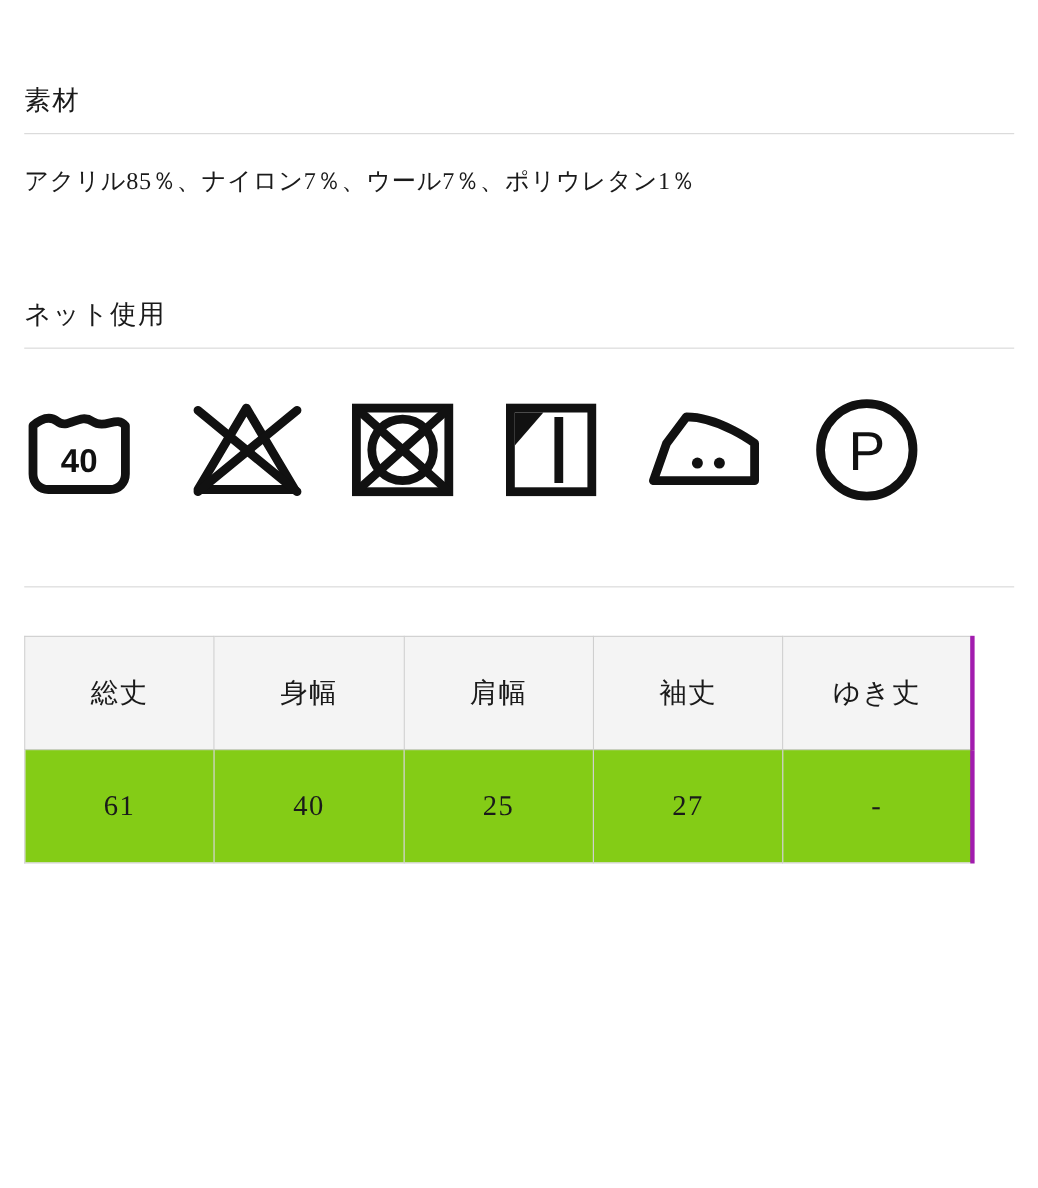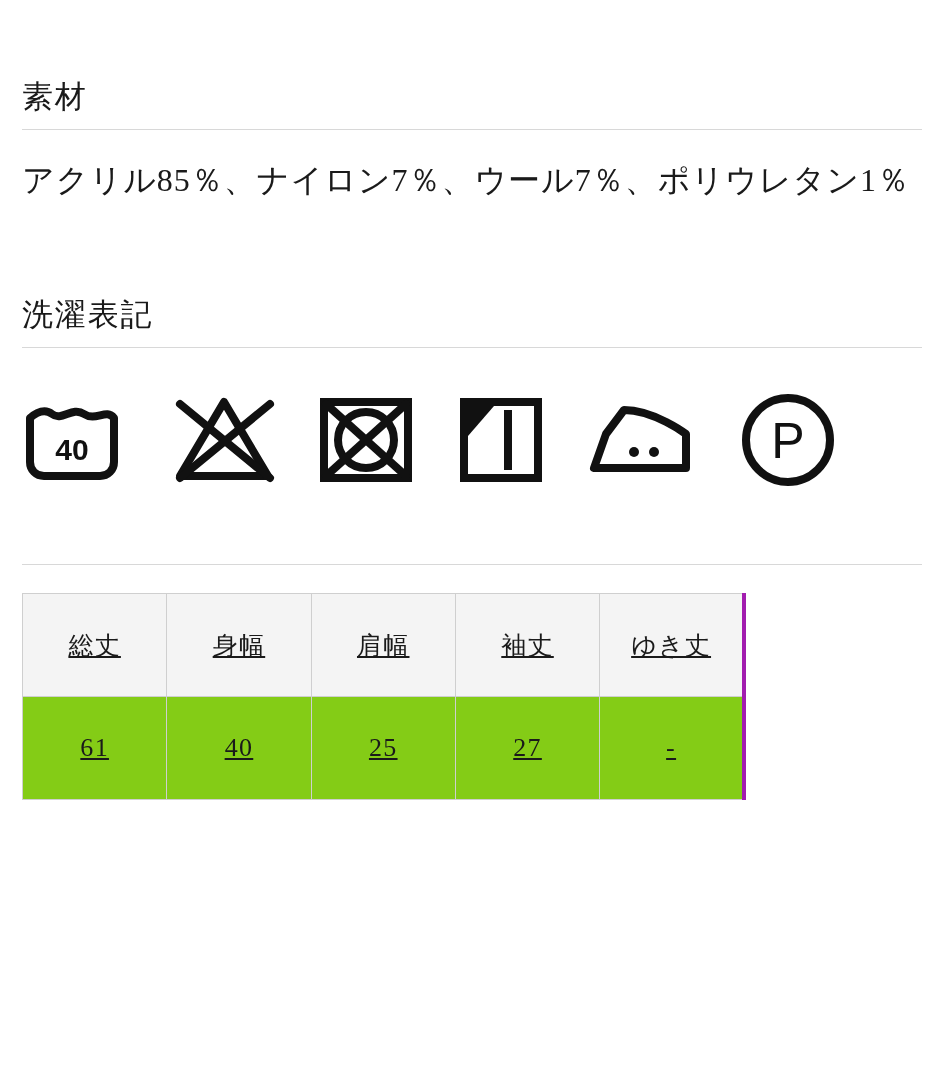--- a/index.html
+++ b/index.html
@@ -25,7 +25,7 @@
     margin: 0;
   }
   .section-title {
-    font-size: 31px;
+    font-size: 24px;
     font-weight: 400;
     letter-spacing: 0.06em;
     line-height: 1.2;

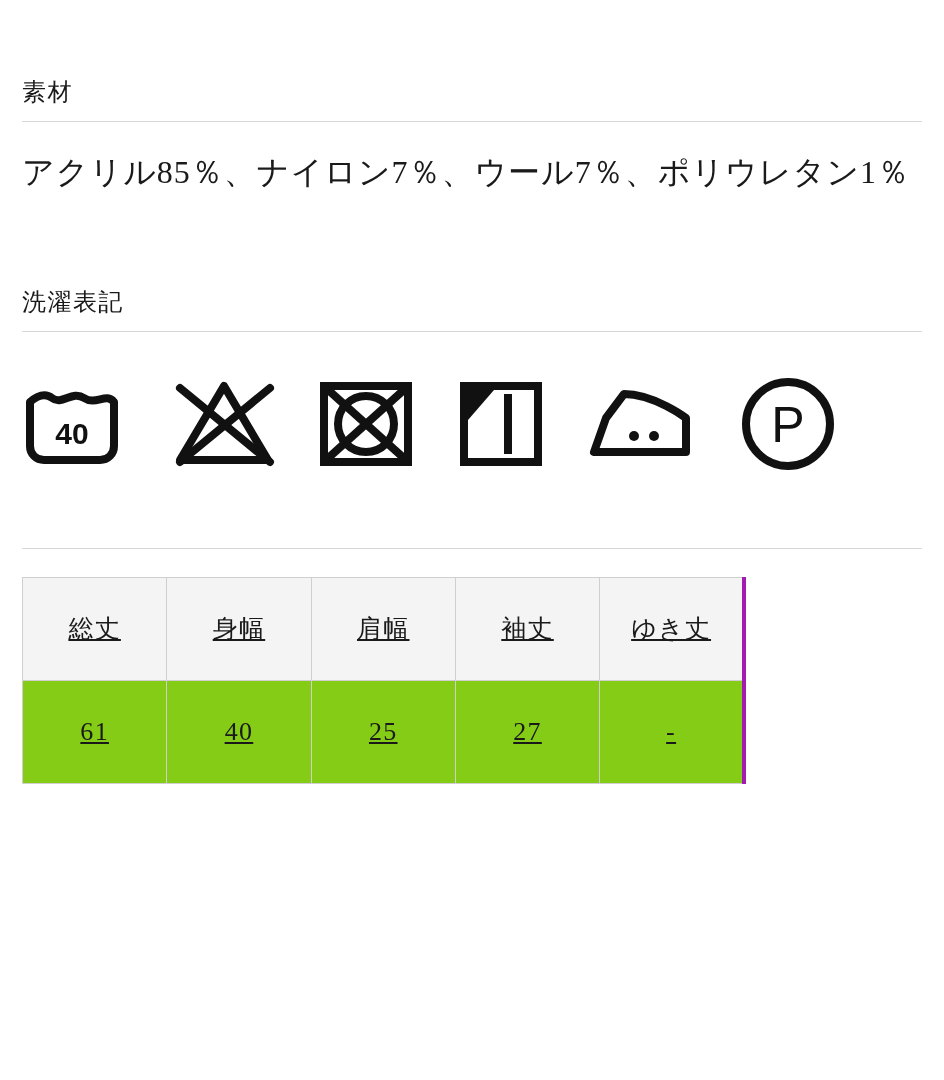--- a/index.html
+++ b/index.html
@@ -39,7 +39,7 @@
     margin: 0;
   }
   .body-text {
-    font-size: 32px;
+    font-size: 22px;
     letter-spacing: 0.03em;
     line-height: 1.5;
     margin: 26px 0 0 0;

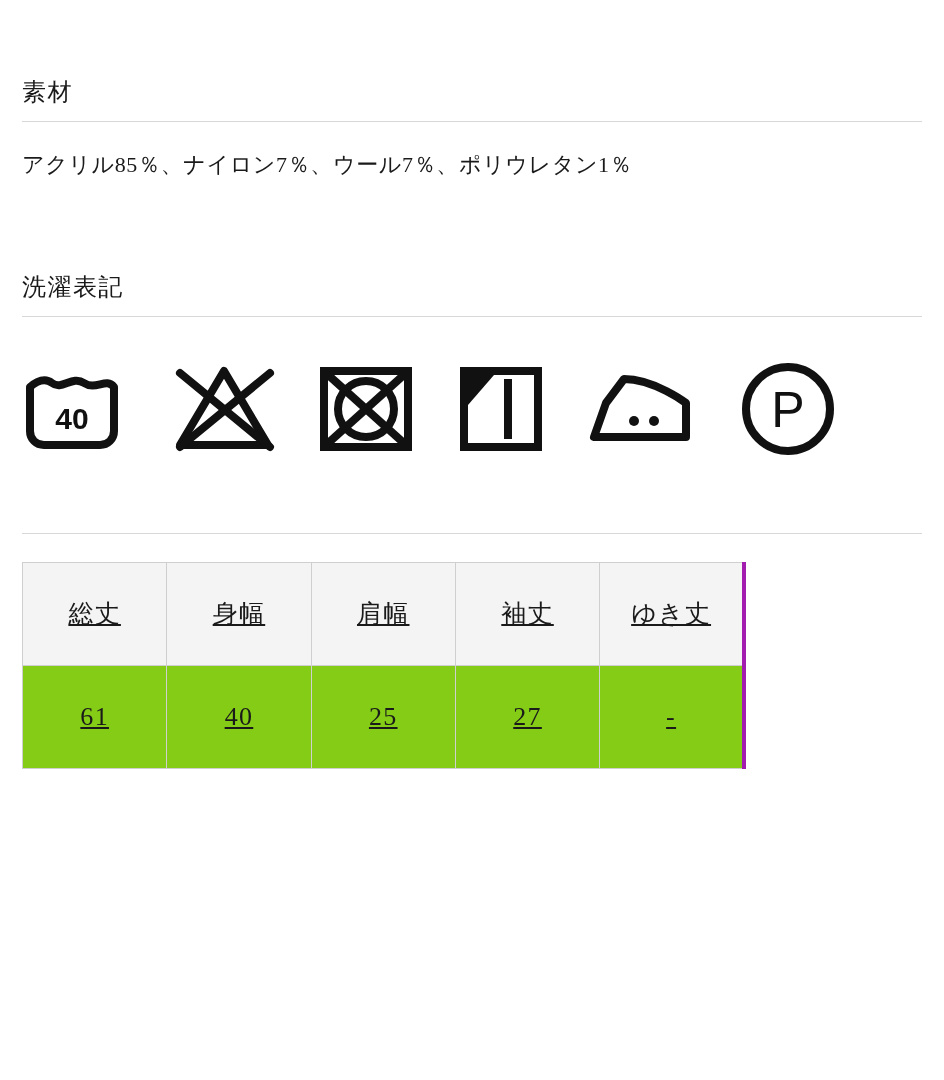--- a/index.html
+++ b/index.html
@@ -101,7 +101,7 @@
   <div class="gap-materials"></div>
 
   <section class="section">
-    <h2 class="section-title">洗濯表記</h2>
+    <h2 class="section-title">ネット使用</h2>
     <div class="rule"></div>
 
     <div class="care-symbols">

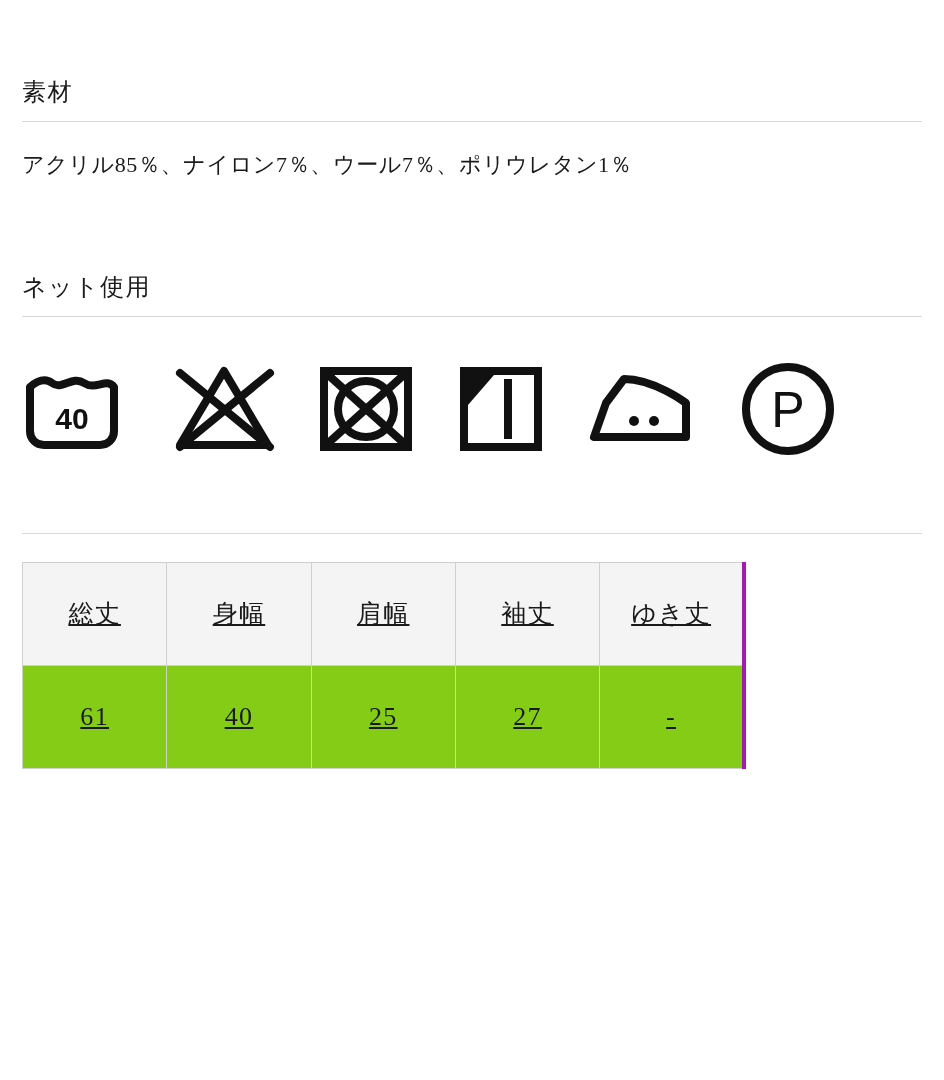--- a/index.html
+++ b/index.html
@@ -62,11 +62,10 @@
 
   
   .size-table {
-    width: 724px;
+    width: 864px;
     border-collapse: collapse;
-    margin-top: 28px;
+    margin-top: 44px;
     table-layout: fixed;
-    text-decoration: underline;
   }
   .size-table th, .size-table td {
     border: 1px solid #cfcfcf;

